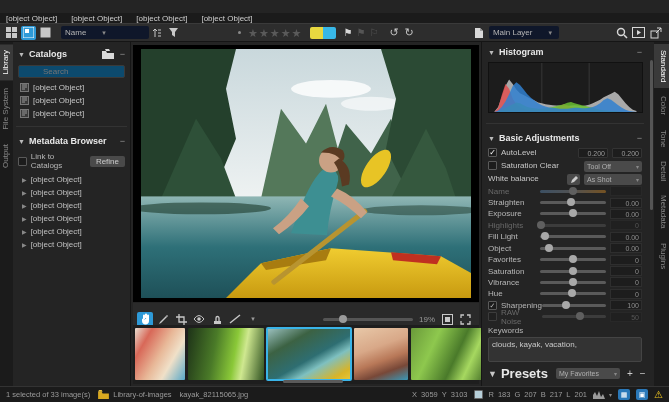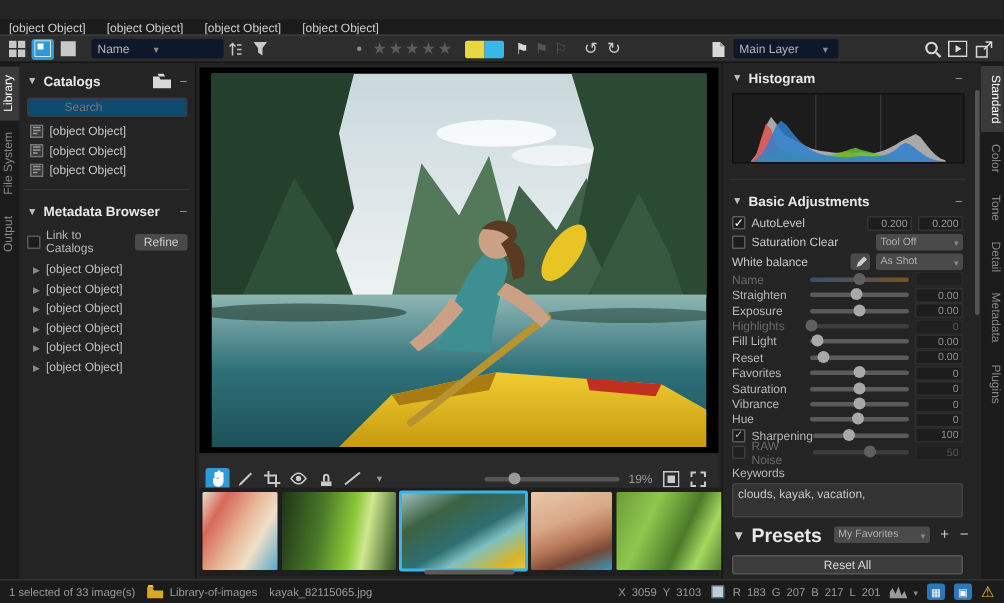--- a/index.html
+++ b/index.html
@@ -104,7 +104,7 @@
   .rpanel { position:absolute; top:42px; bottom:16px; left:481px; width:167px; background:#242424;
     border-left:1px solid #151515; padding:2px 4px; display:flex; flex-direction:column; }
   .hist-svg { background:#1c1c1c; border:1px solid #111; margin:2px 2px 4px 2px; }
-  .adj-hdr-row { display:flex; align-items:center; gap:4px; padding:2px 2px; height:13px; }
+  .adj-hdr-row { display:flex; align-items:flex-start; gap:4px; padding:2px 2px; height:13px; }
   .adj-hdr-row .lbl { color:#c8c8c8; font-size:8px; flex:1; }
   .valbox { background:#1d1d1d; border:1px solid #333; border-radius:1px; color:#9a9a9a;
     font-size:7px; text-align:right; padding:0 2px; min-width:30px; height:10px; line-height:10px; }

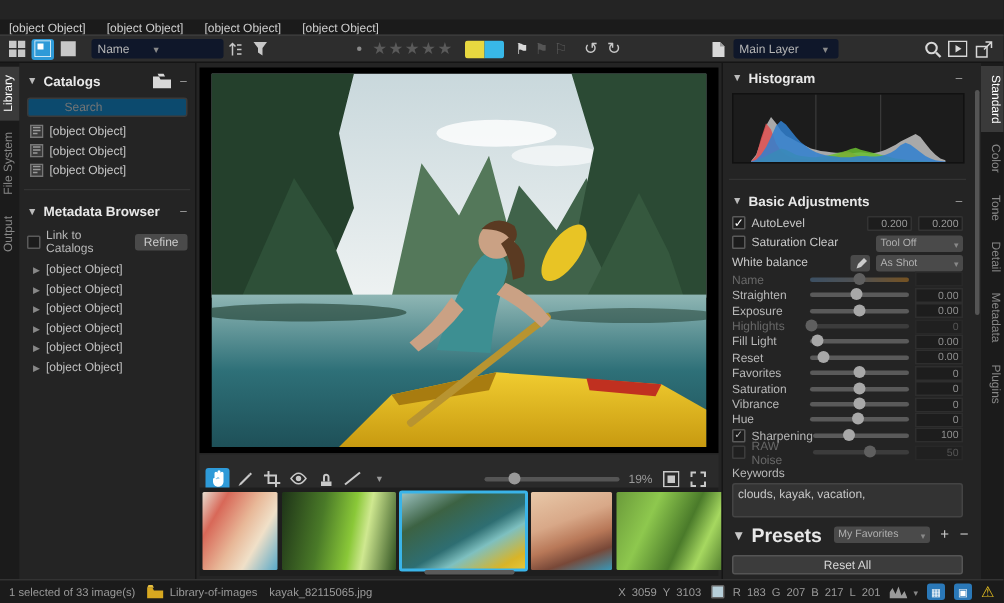--- a/index.html
+++ b/index.html
@@ -553,7 +553,7 @@
       </div>
       <div class="adj-row">
 
-        <span class="adj-label">Reset</span>
+        <span class="adj-label">Object</span>
         <span class="track">
           <span class="thumbk" style="left: 14%;"></span>
         </span>

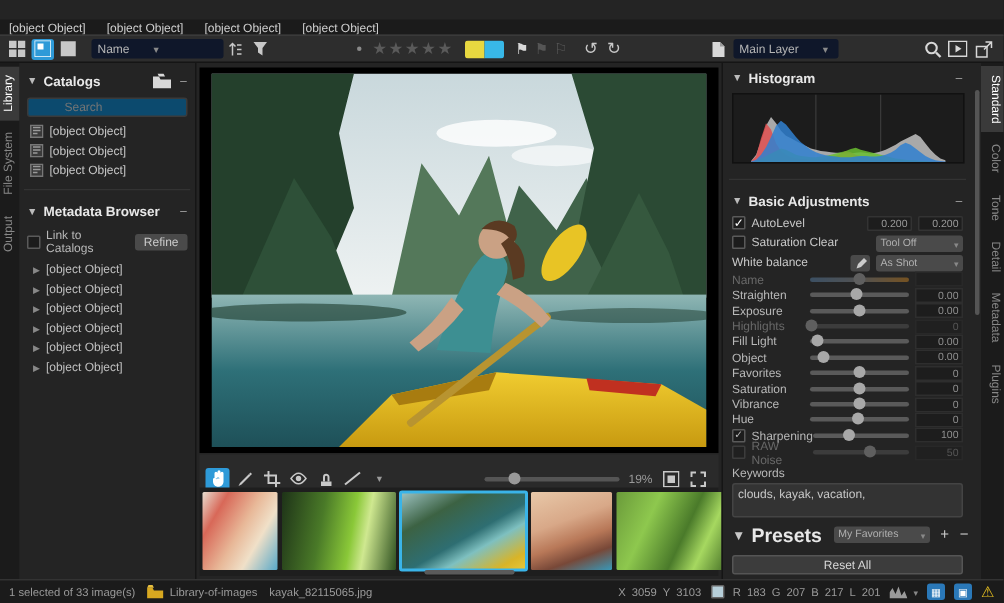--- a/index.html
+++ b/index.html
@@ -622,7 +622,6 @@
       <span class="plusminus">+</span>
       <span class="plusminus">−</span>
     </div>
-    <div class="reset-btn">Reset All</div>
   </div>
 
   <div class="rscroll"></div>

